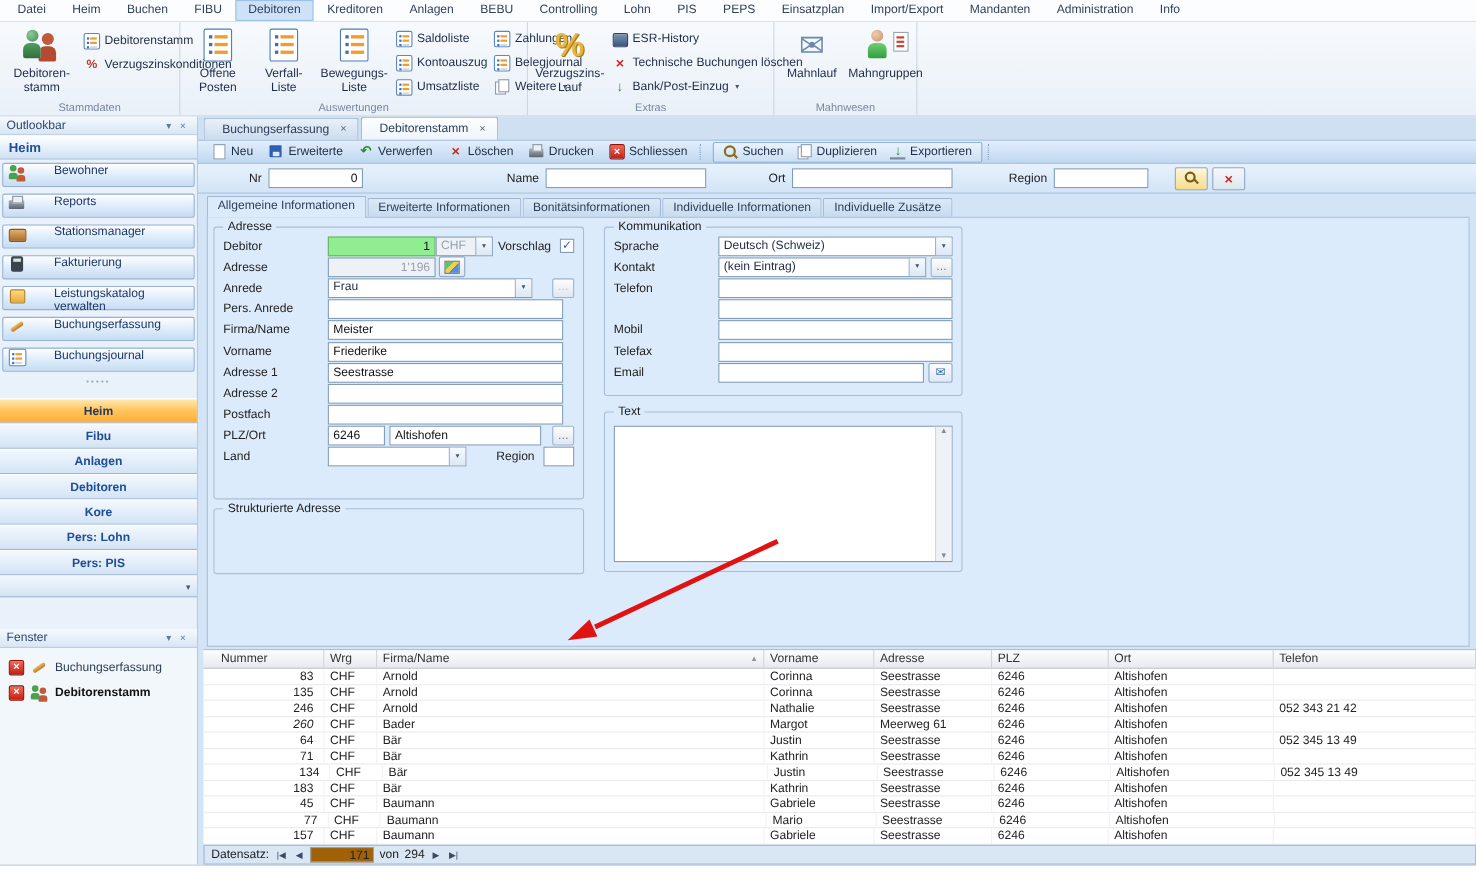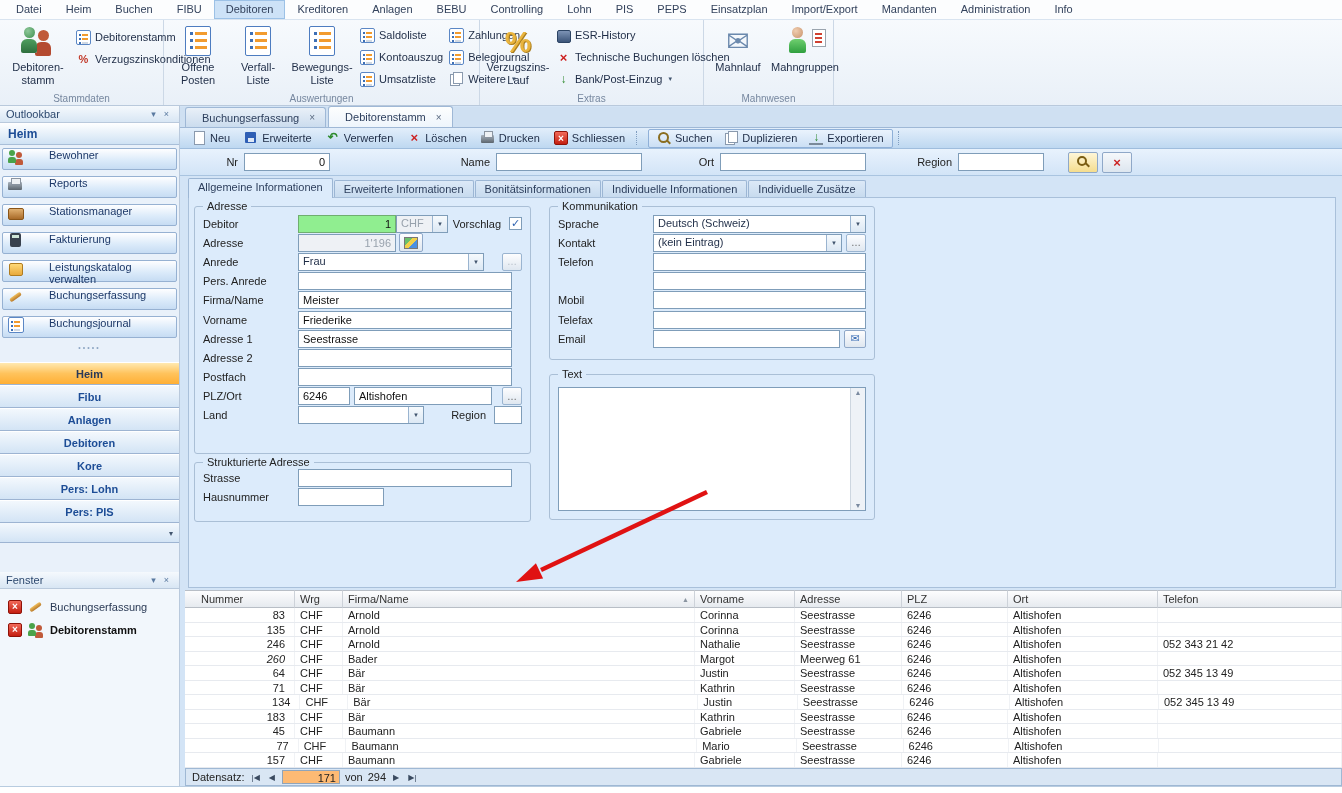--- a/index.html
+++ b/index.html
@@ -574,16 +574,6 @@
 
     <div class="gbox" style="left:5px;top:264px;width:337px;height:60px" data-interactable="false">
       <span class="gtitle" data-interactable="false">Strukturierte Adresse</span>
-      <div style="padding-top:5px">
-        <div class="frow">
-          <span class="flabel" data-interactable="false">Strasse</span>
-          <input class="tin" style="width: 214px;" data-interactable="true" value="">
-        </div>
-        <div class="frow">
-          <span class="flabel" data-interactable="false">Hausnummer</span>
-          <input class="tin" style="width: 86px;" data-interactable="true" value="">
-        </div>
-      </div>
     </div>
 
     <div class="gbox" style="left:360px;top:8px;width:326px;height:154px" data-interactable="false">

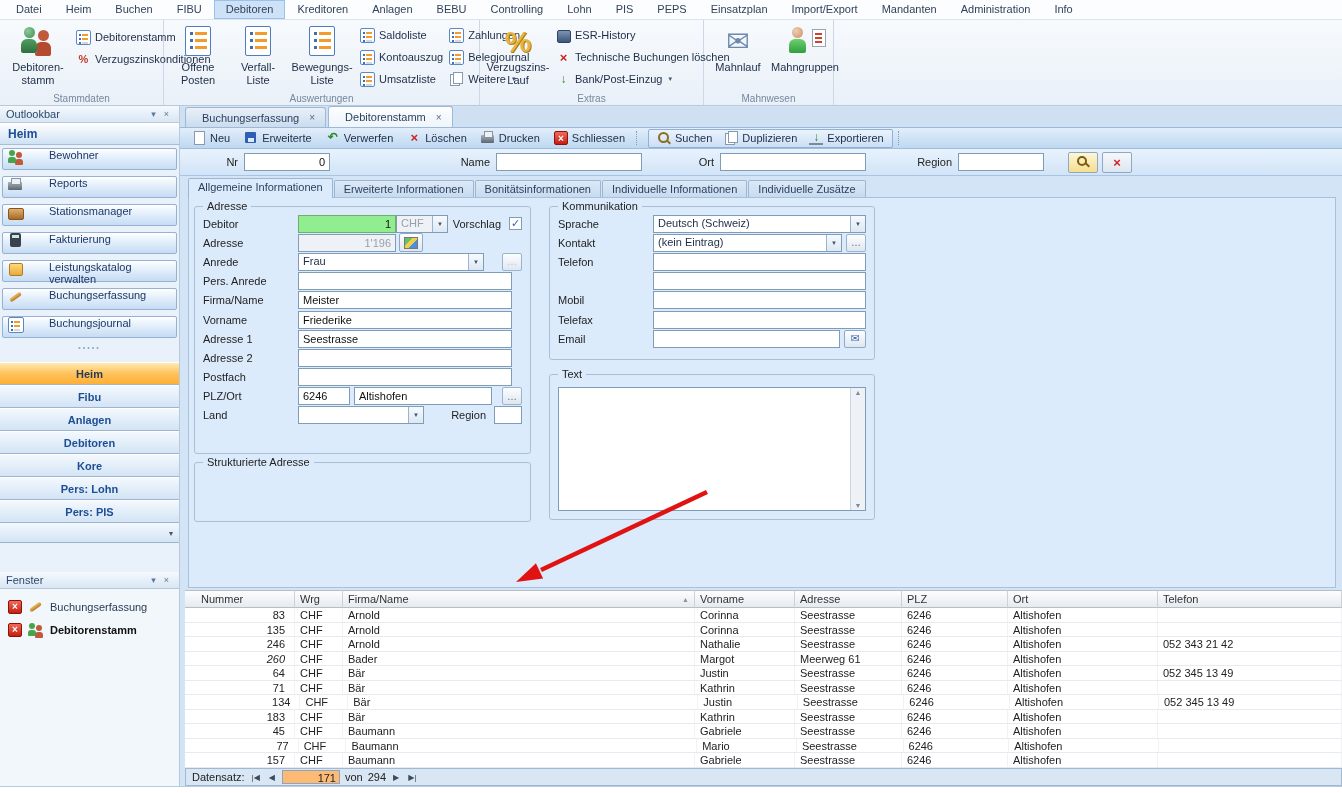--- a/index.html
+++ b/index.html
@@ -200,7 +200,7 @@
   .recnav{position:absolute;left:5px;top:662px;width:1157px;height:18px;background:#d9e6f4;
           border:1px solid #9fb8d4;display:flex;align-items:center;gap:5px;padding:0 6px;font-size:11px;color:#222;z-index:2}
   .nbtn{font-size:8px;color:#3a4a60;padding:0 2px}
-  .nbox{width:58px;height:14px;background:#fdba74;border:1px solid #8fa4ba;font-size:11px;text-align:right;
+  .nbox{width:58px;height:14px;background:#a16207;border:1px solid #8fa4ba;font-size:11px;text-align:right;
         padding:0 3px;line-height:14px}
 
   .footline{position:absolute;left:0;top:786px;width:1342px;height:1px;background:#b8cce0}

